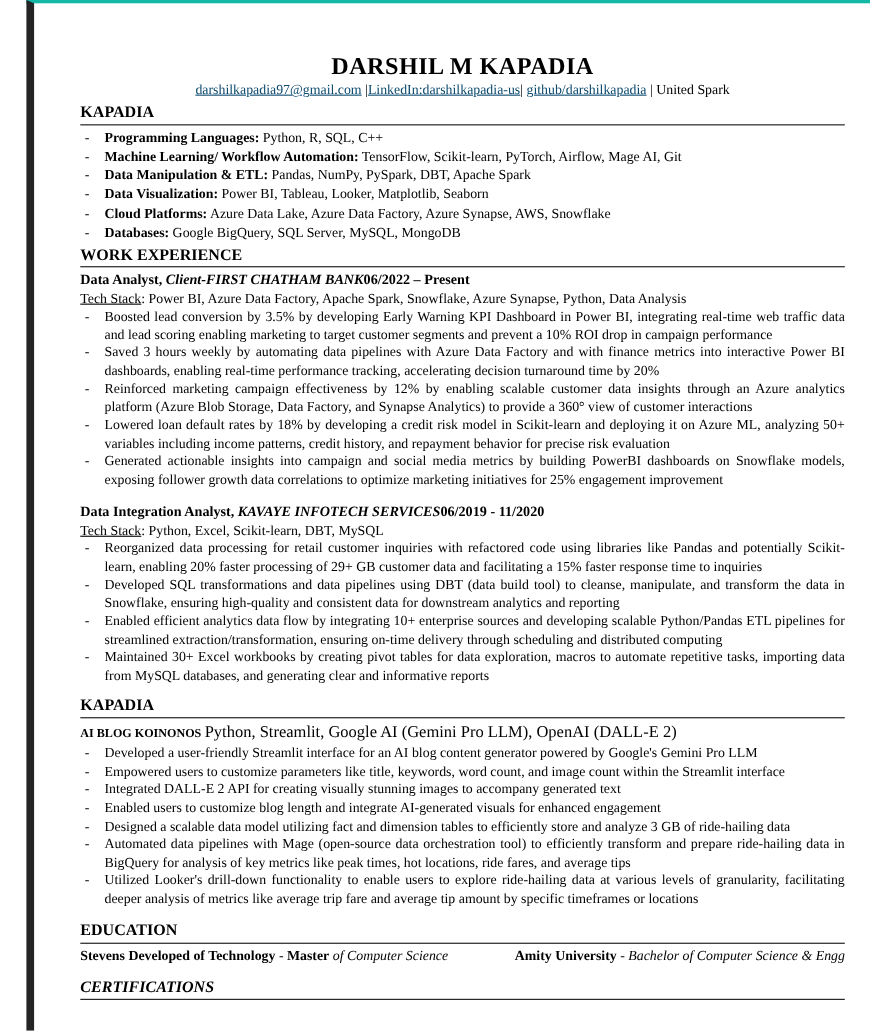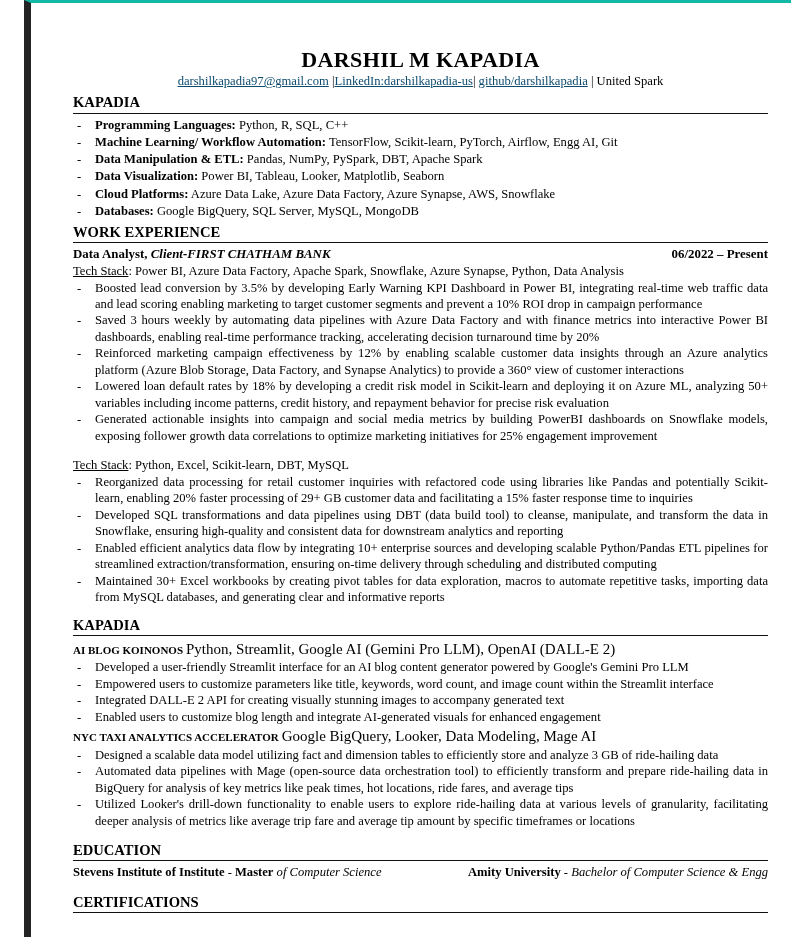--- a/index.html
+++ b/index.html
@@ -160,7 +160,7 @@
           </li>
           <li class="brow">
             <span class="bullet">-</span>
-            <span class="btext"><span class="skill-label">Machine Learning/ Workflow Automation:</span><span> TensorFlow, Scikit-learn, PyTorch, Airflow, Engg AI, Git</span></span>
+            <span class="btext"><span class="skill-label">Machine Learning/ Workflow Automation:</span><span> TensorFlow, Scikit-learn, PyTorch, Airflow, Mage AI, Git</span></span>
           </li>
           <li class="brow">
             <span class="bullet">-</span>

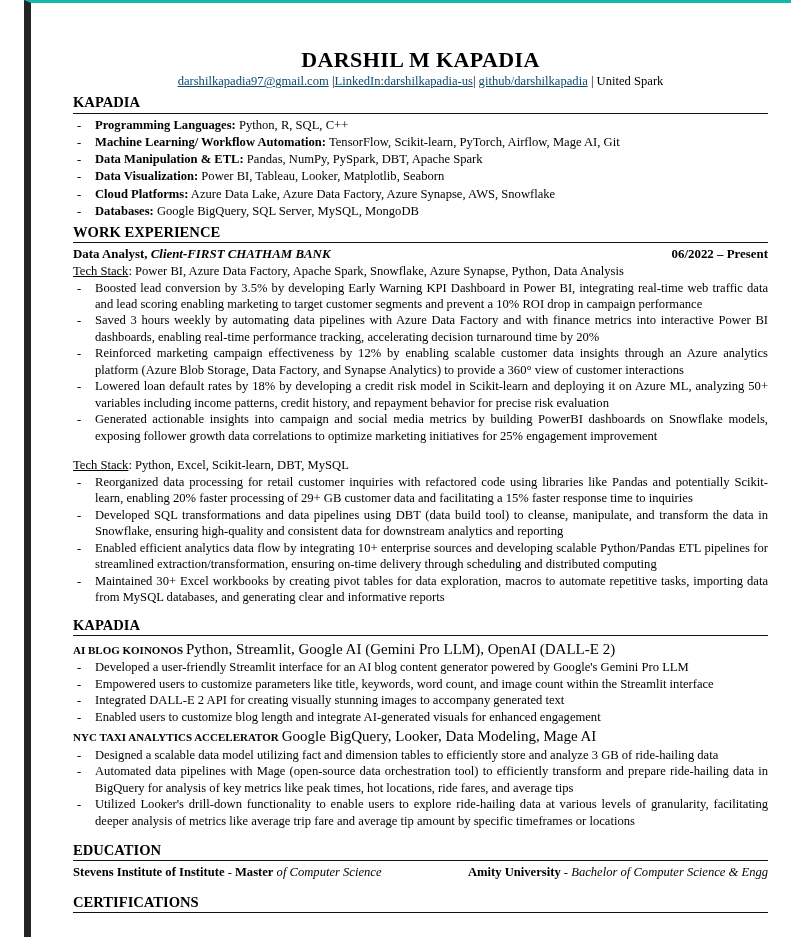--- a/index.html
+++ b/index.html
@@ -96,7 +96,6 @@
   .job + .job { margin-top: 13px; }
   .job-head {
     display: flex;
-    justify-content: space-between;
     align-items: baseline;
     font-size: 12.9px;
     line-height: 1.3;

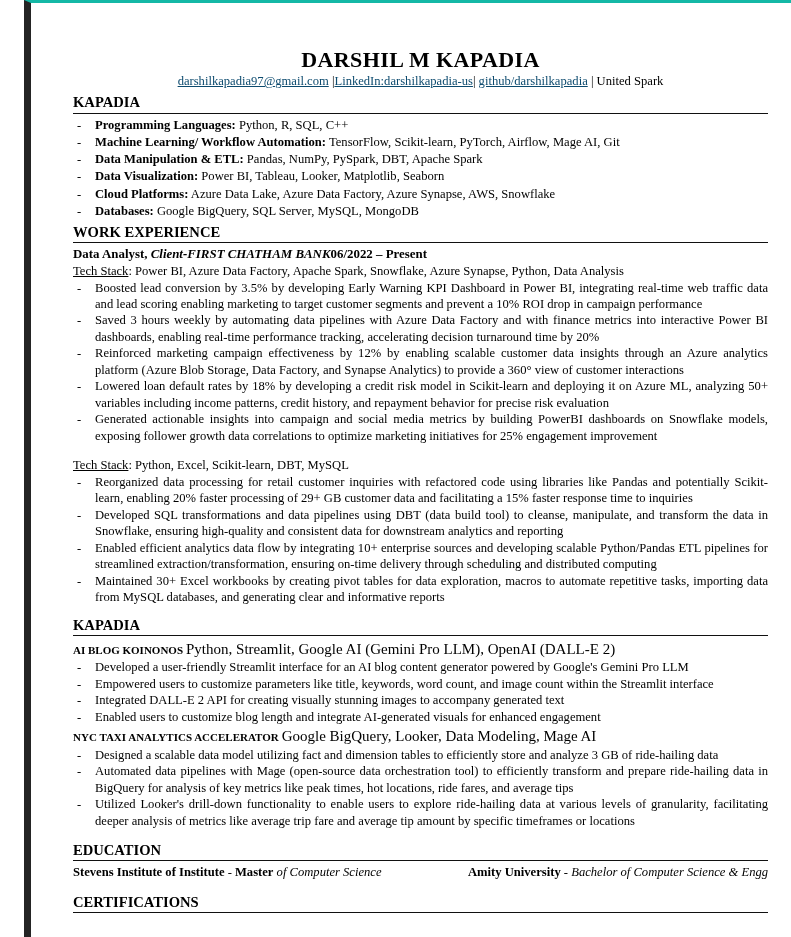--- a/index.html
+++ b/index.html
@@ -214,6 +214,10 @@
             </ul>
           </div>
           <div class="job">
+            <div class="job-head">
+              <div><span class="job-role">Data Integration Analyst, </span><span class="job-company">KAVAYE INFOTECH SERVICES</span></div>
+              <span class="job-date">06/2019 - 11/2020</span>
+            </div>
             <div class="stack"><span class="stack-label">Tech Stack</span><span>: Python, Excel, Scikit-learn, DBT, MySQL</span></div>
             <ul class="blist justify">
               <li class="brow">

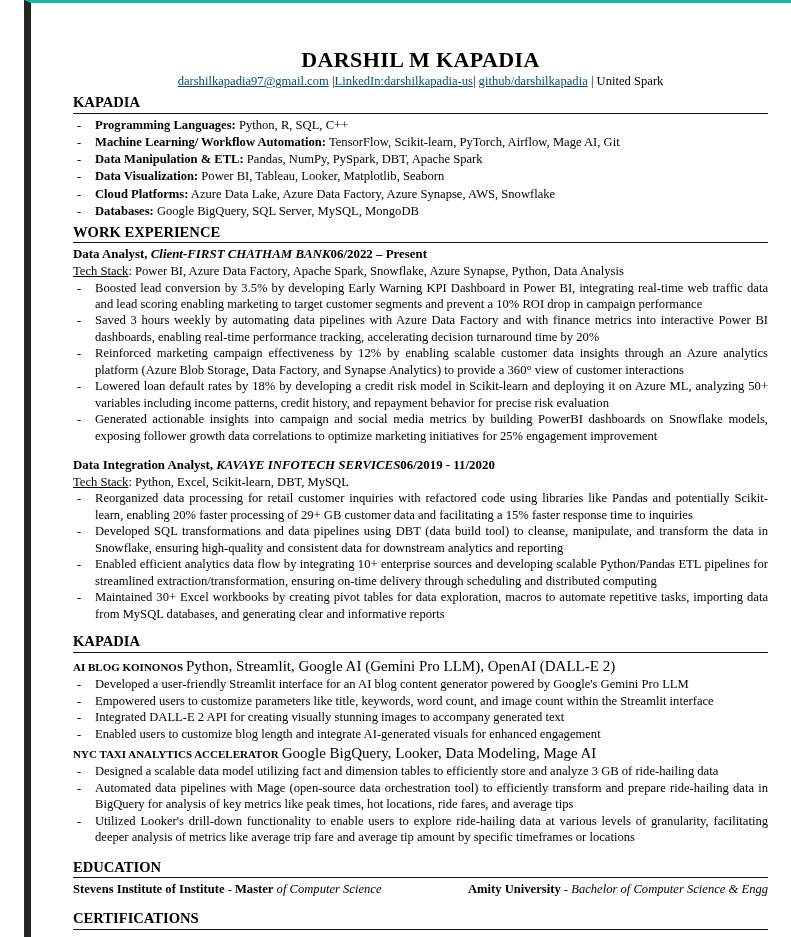--- a/index.html
+++ b/index.html
@@ -267,7 +267,6 @@
             </ul>
           </div>
           <div class="project">
-            <div class="proj-head"><span class="proj-name">NYC TAXI ANALYTICS ACCELERATOR</span><span class="proj-stack">Google BigQuery, Looker, Data Modeling, Mage AI</span></div>
             <ul class="blist justify">
               <li class="brow">
                 <span class="bullet">-</span>

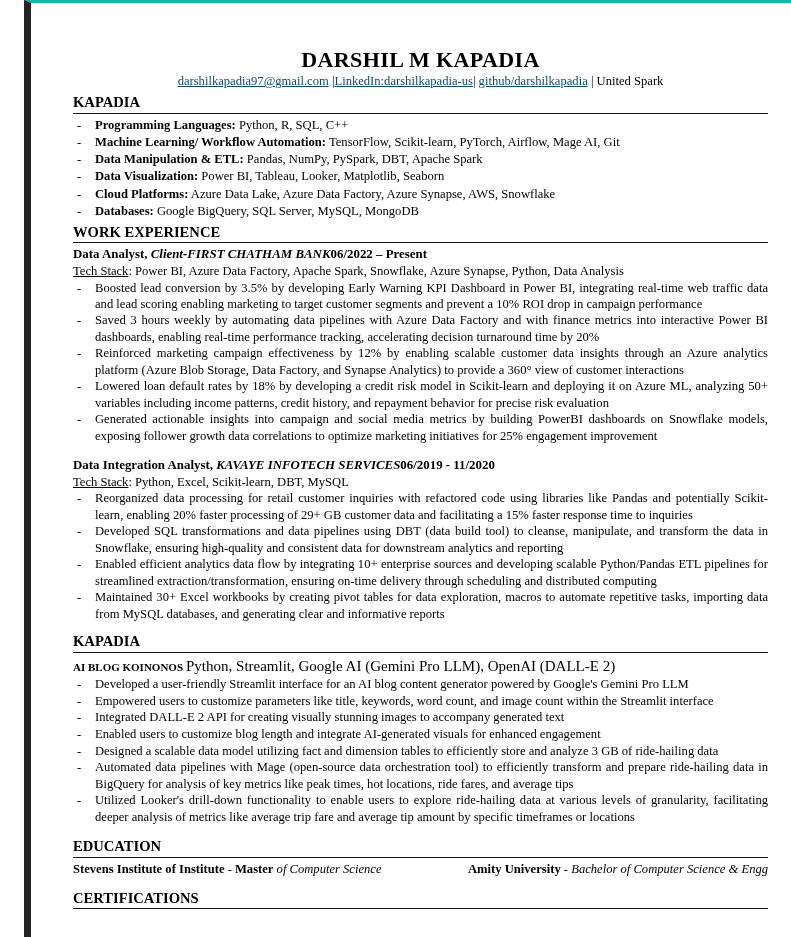--- a/index.html
+++ b/index.html
@@ -289,7 +289,7 @@
       <div class="section-title">EDUCATION</div>
       <div class="rule"></div>
       <div class="edu-row" id="education-row">
-          <div class="edu-col left"><span class="edu-school">Stevens Institute of Institute</span><span> - </span><span class="edu-degree-type">Master</span><span class="edu-field"> of Computer Science</span></div>
+          <div class="edu-col left"><span class="edu-school">Stevens Developed of Technology</span><span> - </span><span class="edu-degree-type">Master</span><span class="edu-field"> of Computer Science</span></div>
           <div class="edu-col"><span class="edu-school">Amity University</span><span> - </span><span class="edu-field">Bachelor of Computer Science &amp; Engg</span></div>
         </div>
     </div>

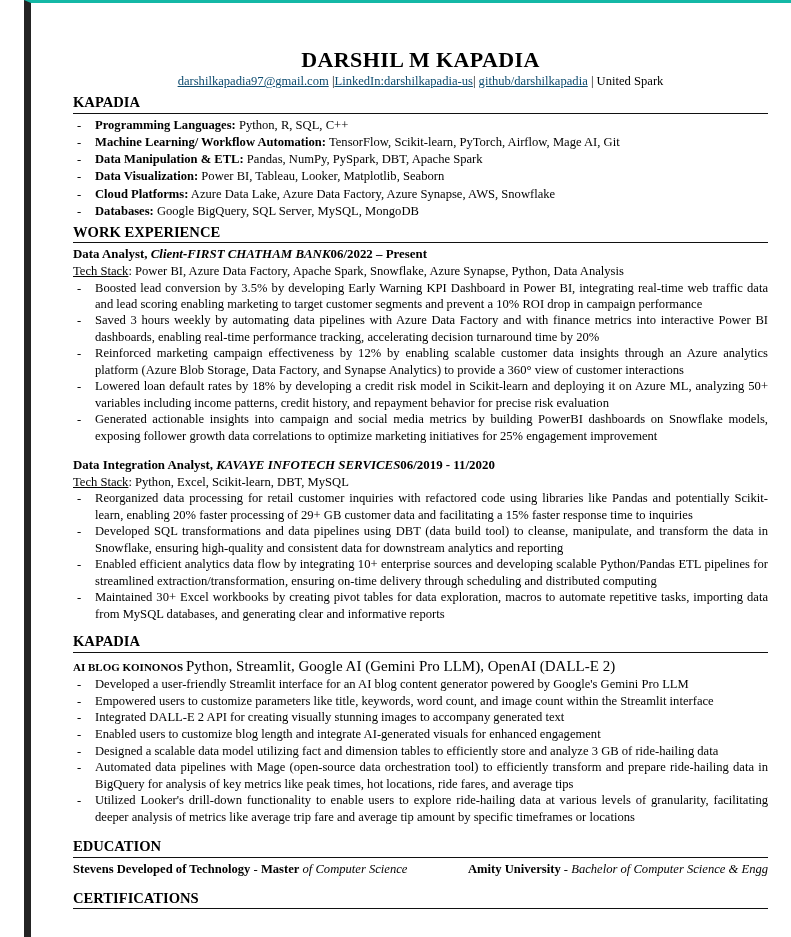--- a/index.html
+++ b/index.html
@@ -294,7 +294,7 @@
         </div>
     </div>
 
-    <div class="section" style="margin-top:11px;">
+    <div class="section" style="margin-top:11px;font-style:italic;">
       <div class="section-title">CERTIFICATIONS</div>
       <div class="rule"></div>
 

